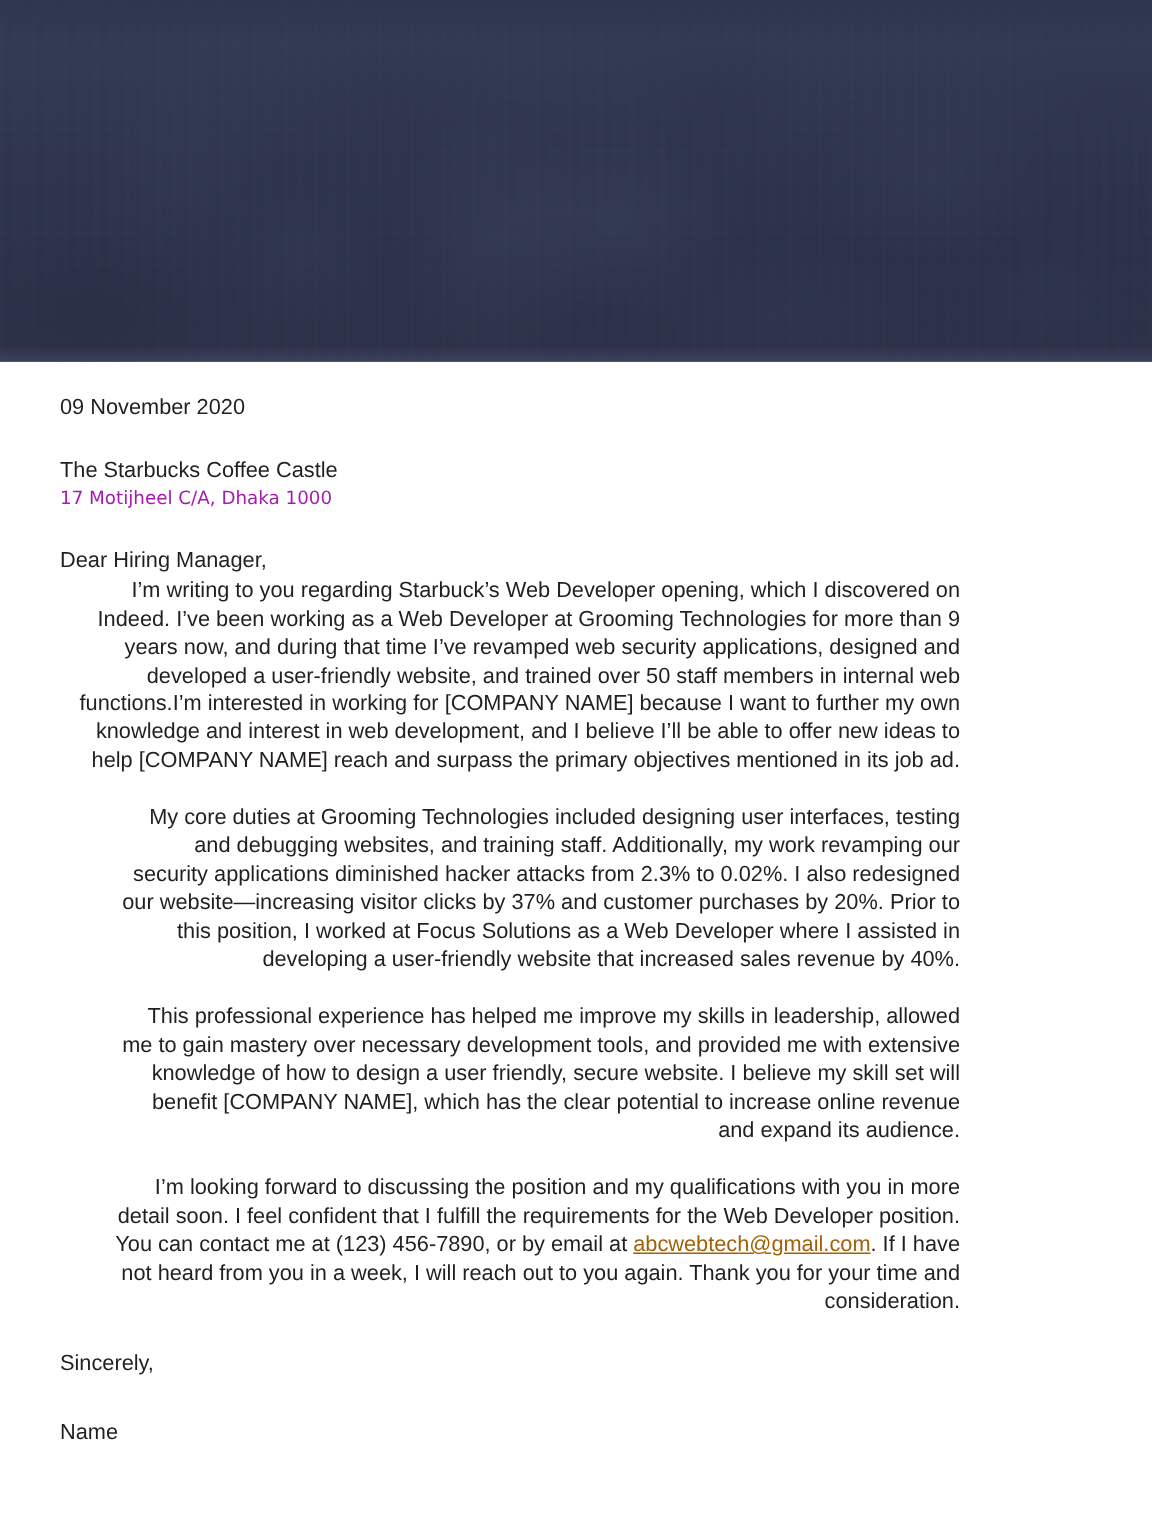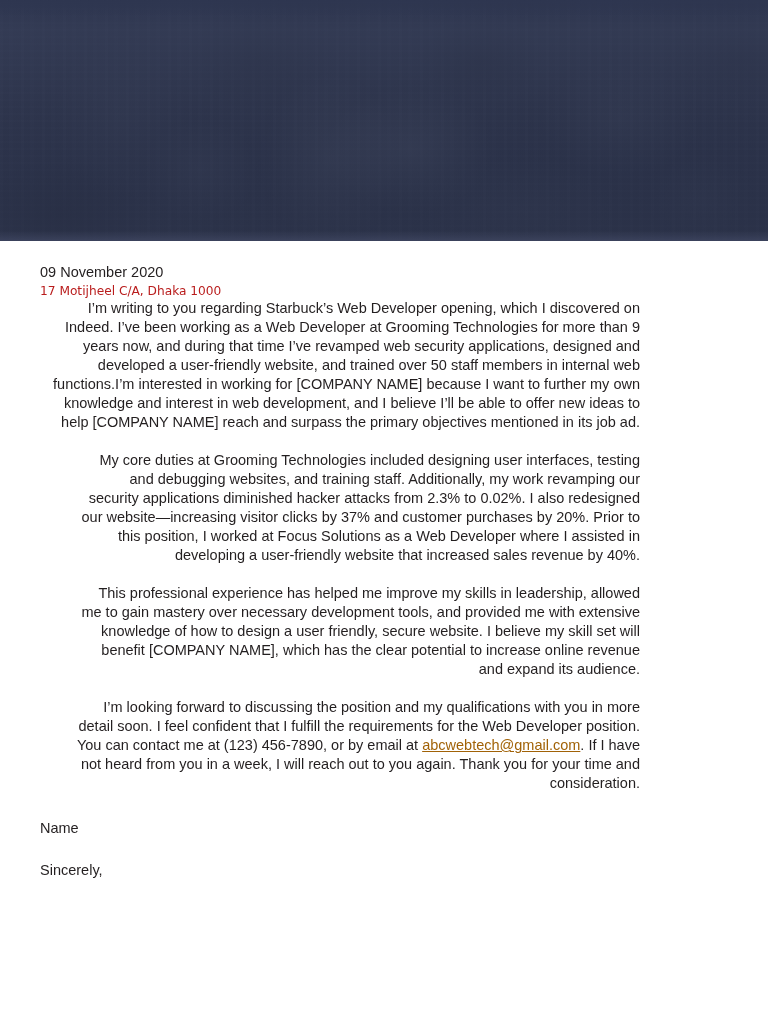--- a/index.html
+++ b/index.html
@@ -148,6 +148,7 @@
 
   <p class="block date">09 November 2020</p>
 
+  <p class="block recipient-name">The Starbucks Coffee Castle</p>
   <p class="block recipient-address">17 Motijheel C/A, Dhaka 1000</p>
 
 

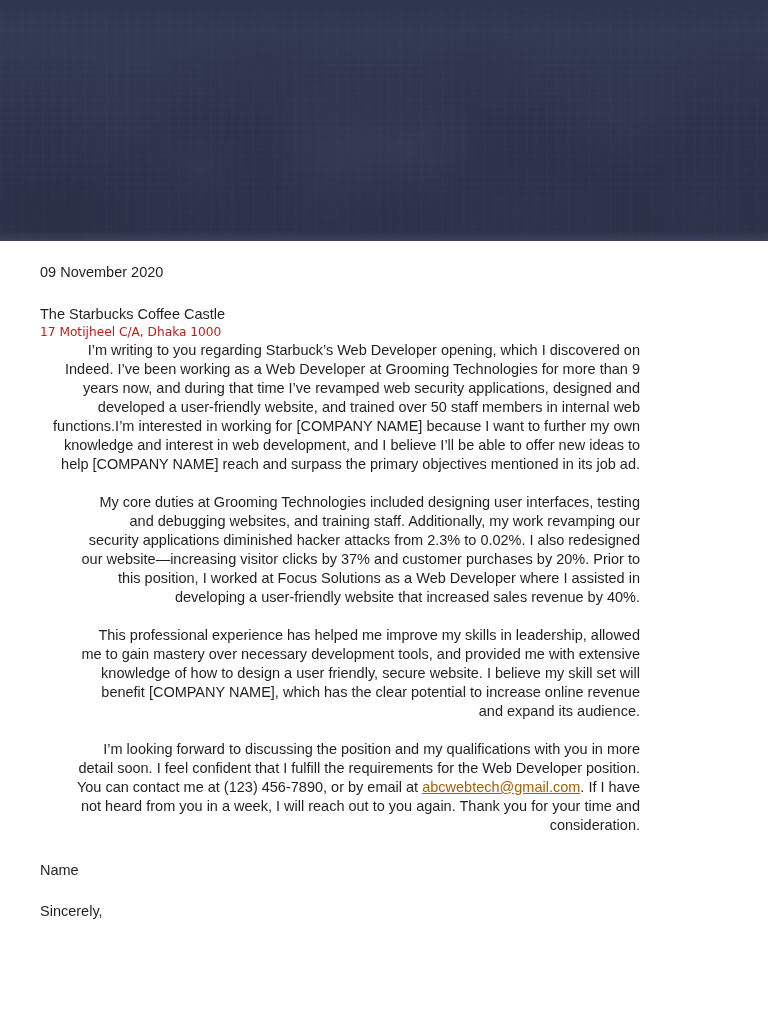--- a/index.html
+++ b/index.html
@@ -99,7 +99,7 @@
     font-family: "DejaVu Sans", sans-serif;
     font-size: 12.2px;
     line-height: 1.3;
-    color: #b91c1c;
+    color: #a21caf;
     padding-top: 1px;
   }
   .subject {

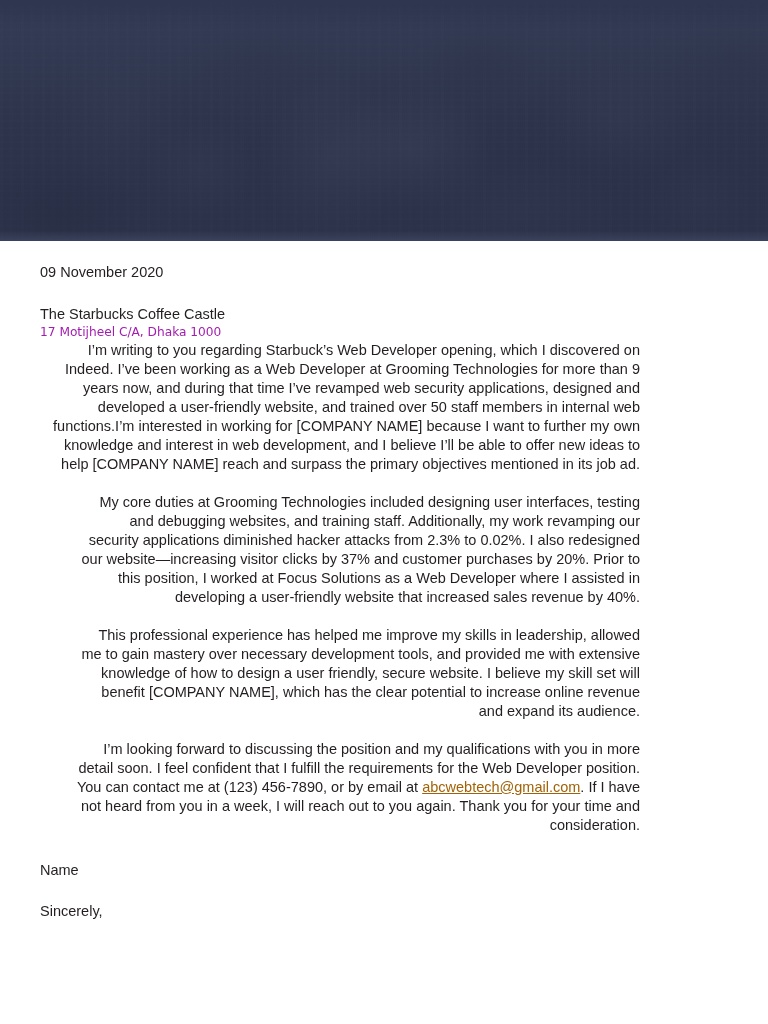--- a/index.html
+++ b/index.html
@@ -152,6 +152,7 @@
   <p class="block recipient-address">17 Motijheel C/A, Dhaka 1000</p>
 
 
+  <p class="block salutation">Dear Hiring Manager,</p>
 
   <p class="block para">I’m writing to you regarding Starbuck’s Web Developer opening, which I discovered on Indeed. I’ve been working as a Web Developer at Grooming Technologies for more than 9 years now, and during that time I’ve revamped web security applications, designed and developed a user-friendly website, and trained over 50 staff members in internal web functions.I’m interested in working for [COMPANY NAME] because I want to further my own knowledge and interest in web development, and I believe I’ll be able to offer new ideas to help [COMPANY NAME] reach and surpass the primary objectives mentioned in its job ad.</p>
 

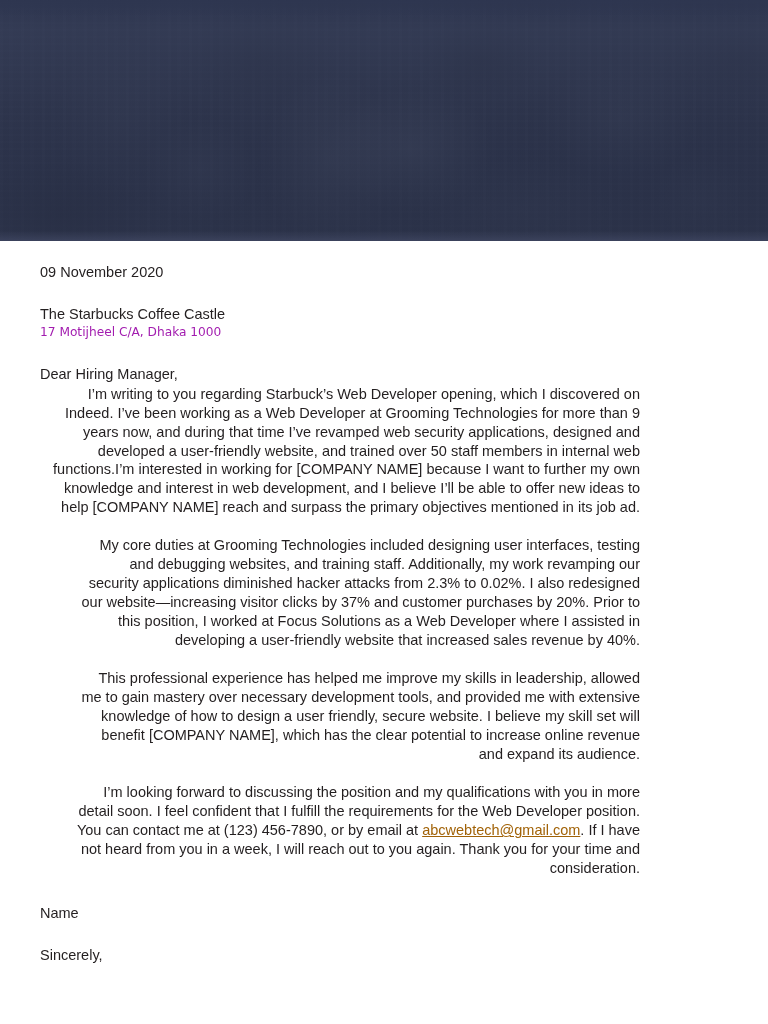--- a/index.html
+++ b/index.html
@@ -162,9 +162,9 @@
 
   <p class="block para spaced"><span>I’m looking forward to discussing the position and my qualifications with you in more detail soon. I feel confident that I fulfill the requirements for the Web Developer position. You can contact me at (123) 456-7890, or by email at </span><a class="email-link" href="#">abcwebtech@gmail.com</a><span>. If I have not heard from you in a week, I will reach out to you again. Thank you for your time and consideration.</span></p>
 
+  <p class="block closing">Sincerely,</p>
+
   <p class="block signature-name">Name</p>
-
-  <p class="block closing">Sincerely,</p>
 
 </div>
 

